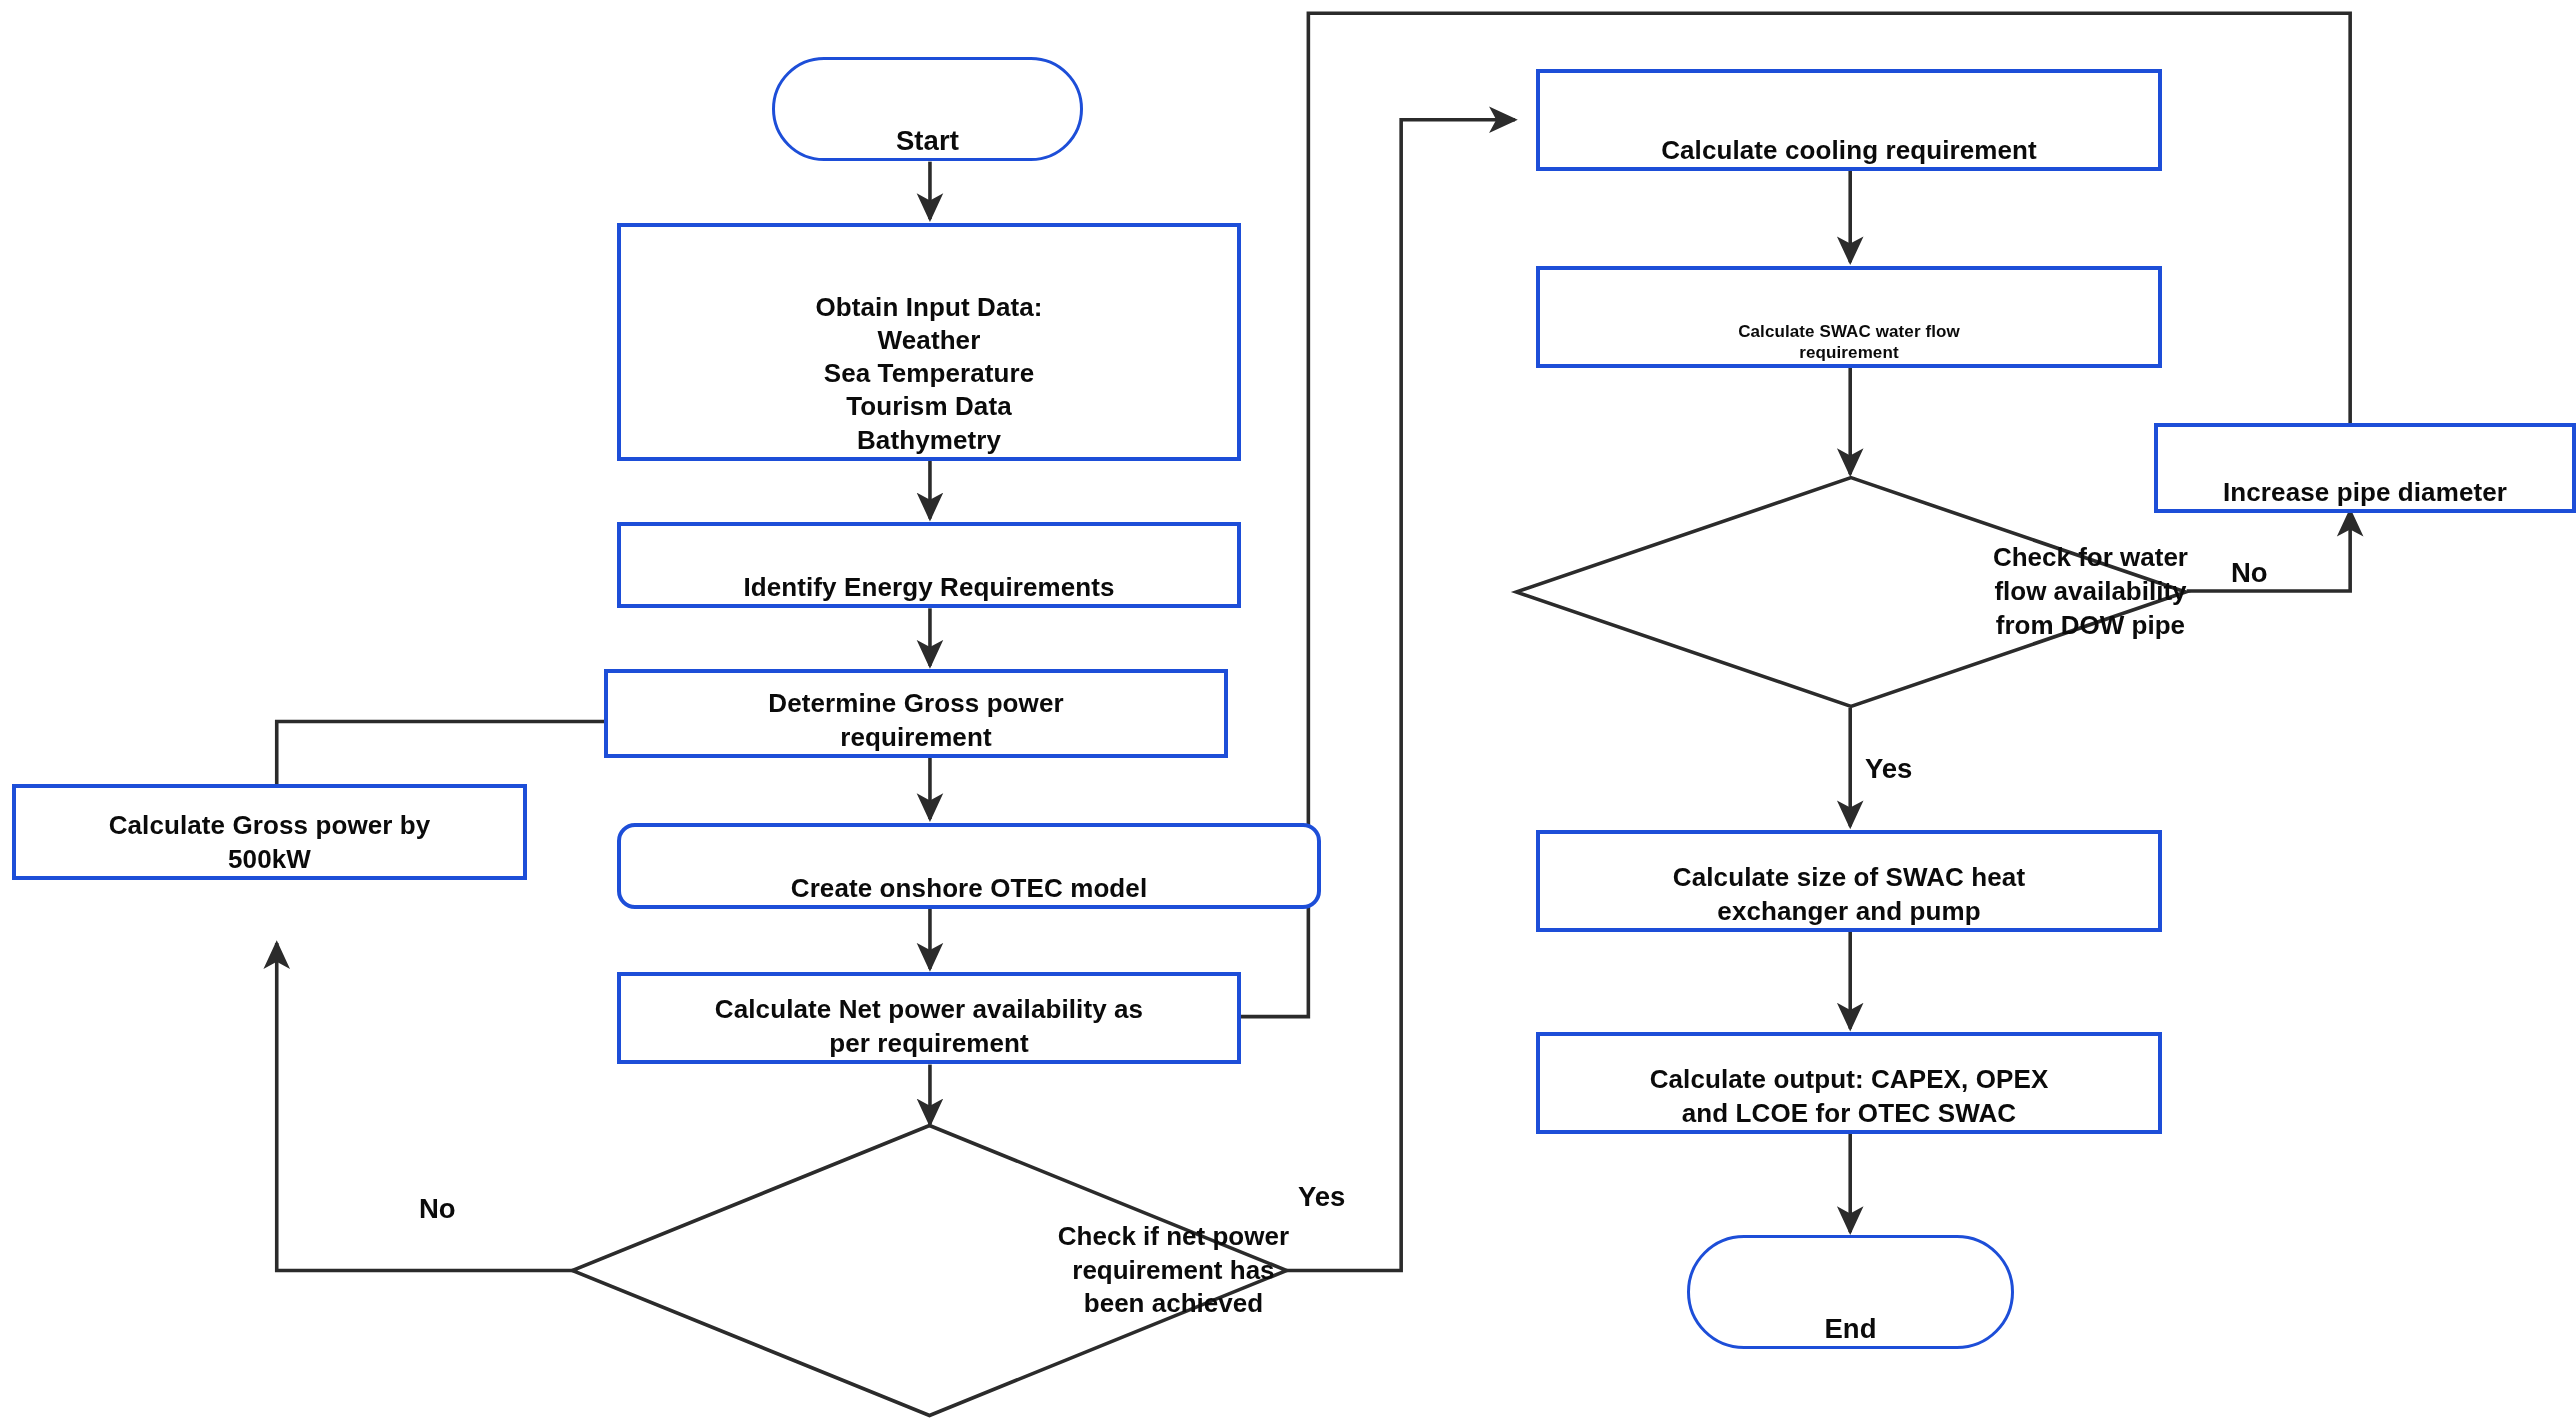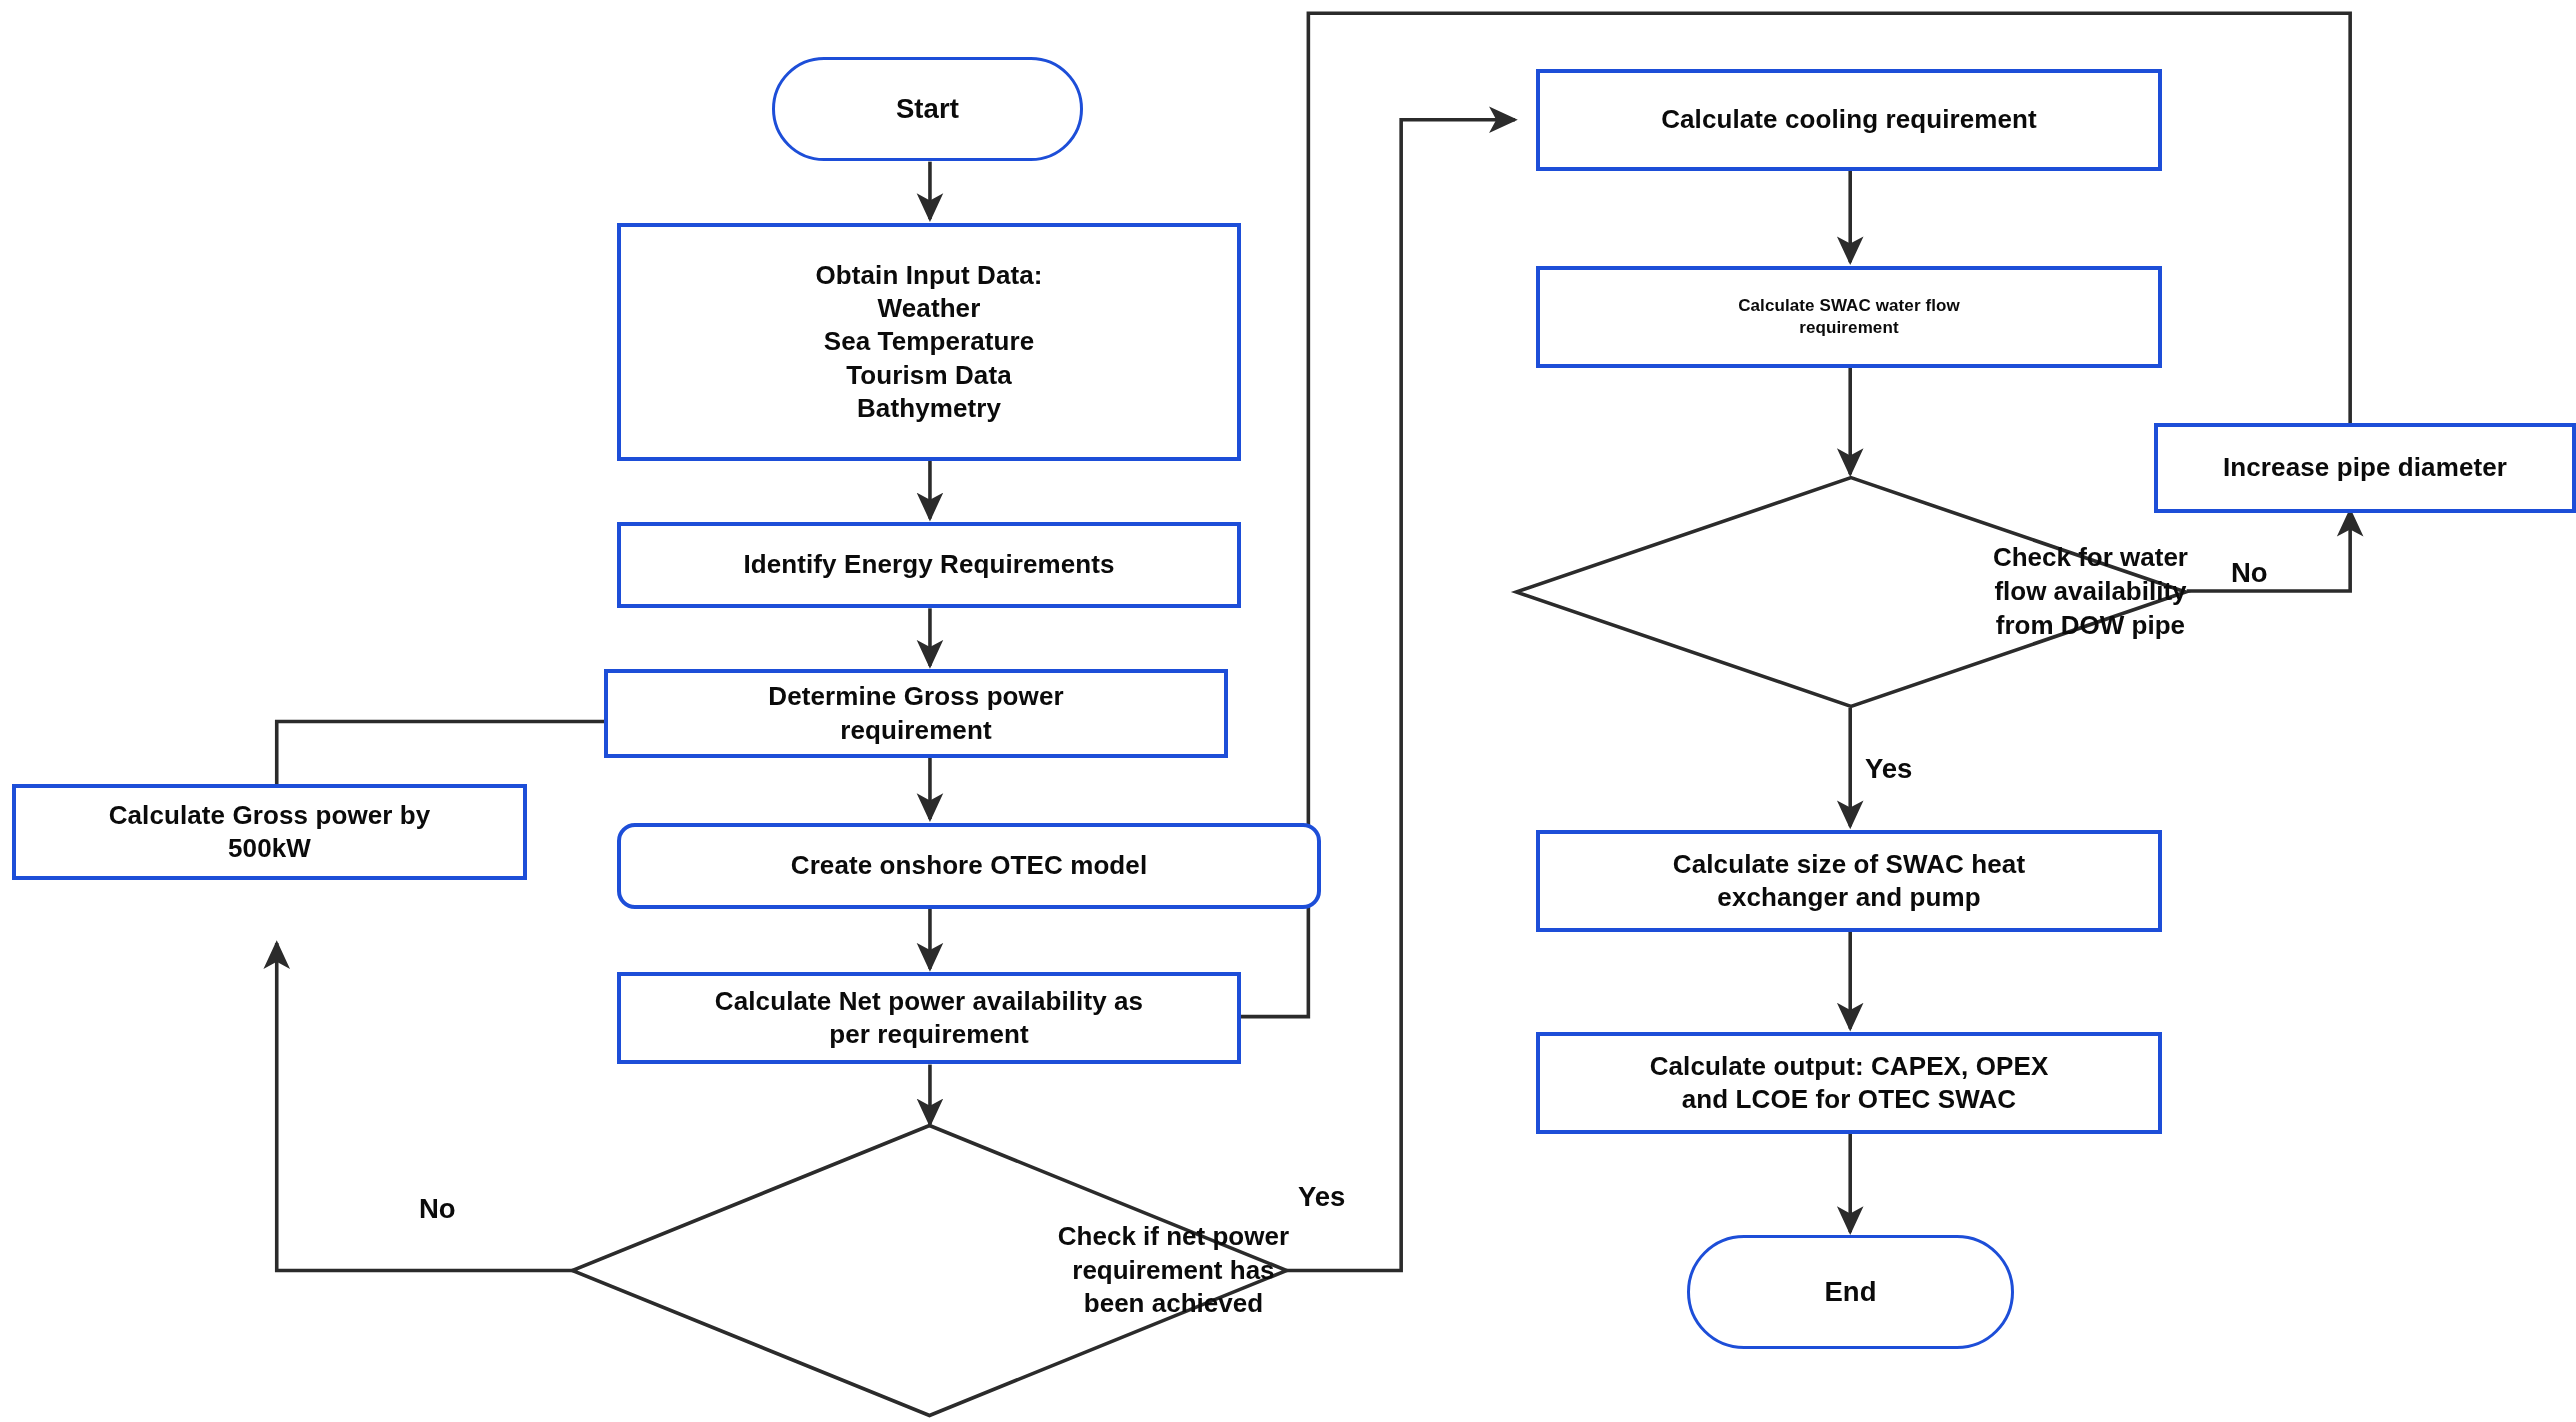--- a/index.html
+++ b/index.html
@@ -30,7 +30,7 @@
     background: #ffffff;
     border: 4px solid #1d4ed8;
     display: flex;
-    align-items: center;
+    align-items: flex-end;
     justify-content: center;
     text-align: center;
     color: #0b0b0b;

